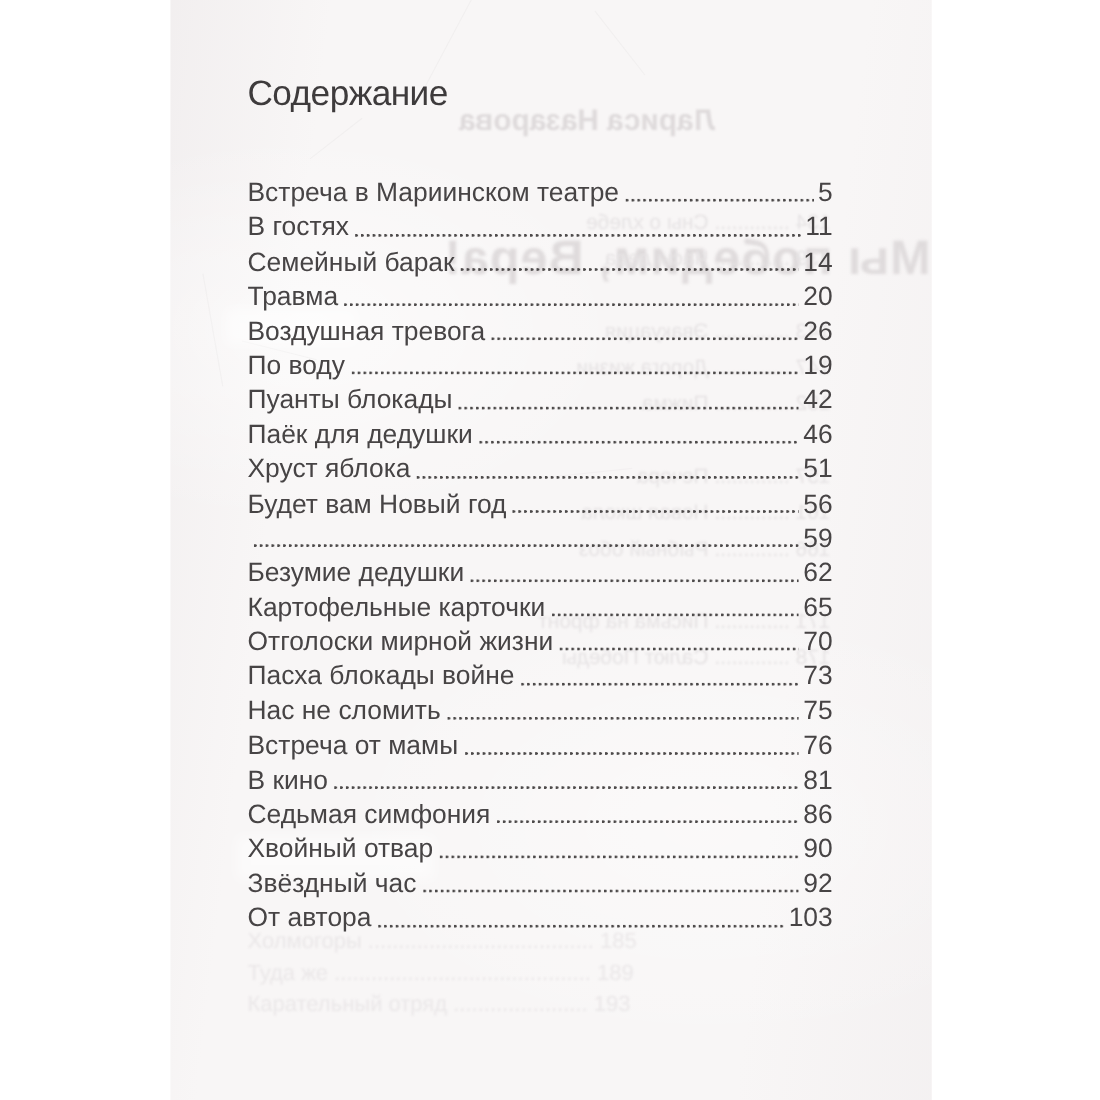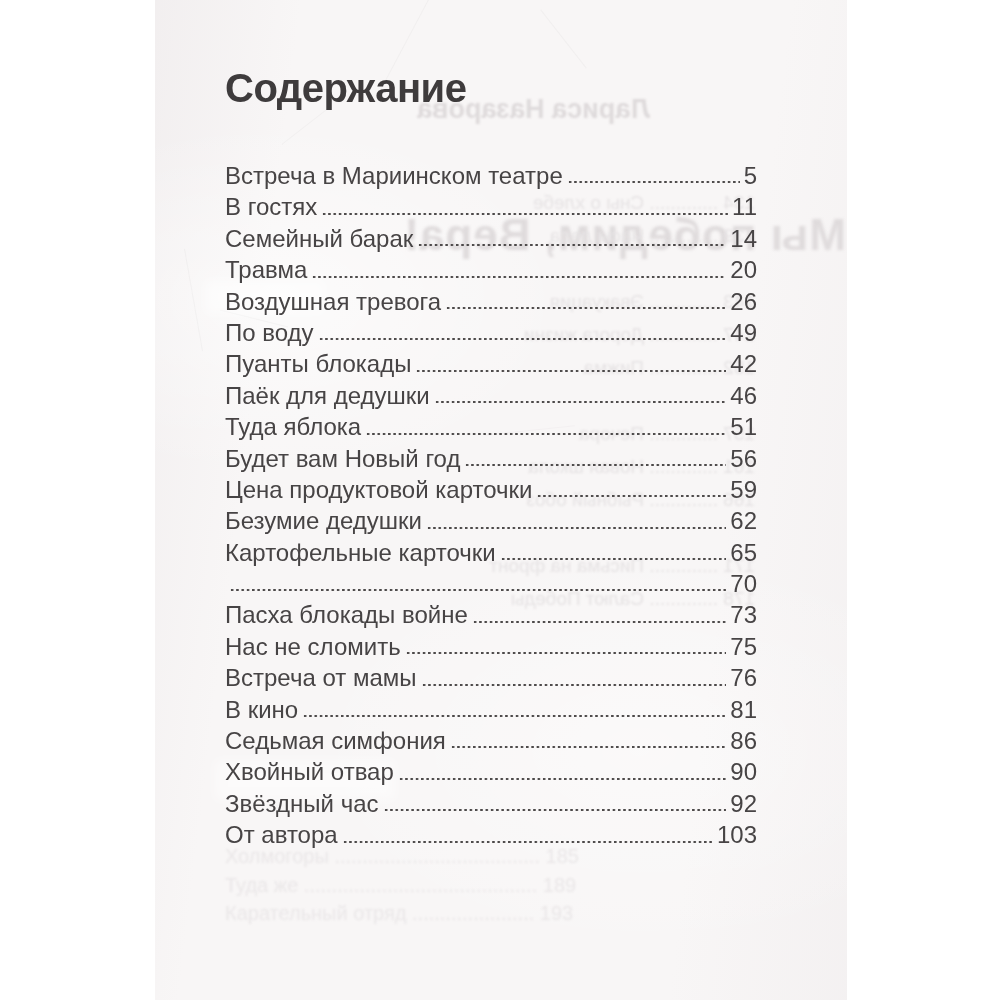--- a/index.html
+++ b/index.html
@@ -72,7 +72,7 @@
   .heading{
     position:absolute;
     left:70px;top:66px;
-    font-size:40px;font-weight:bold;
+    font-size:32px;font-weight:normal;
     letter-spacing:-.5px;
     color:var(--heading);
   }

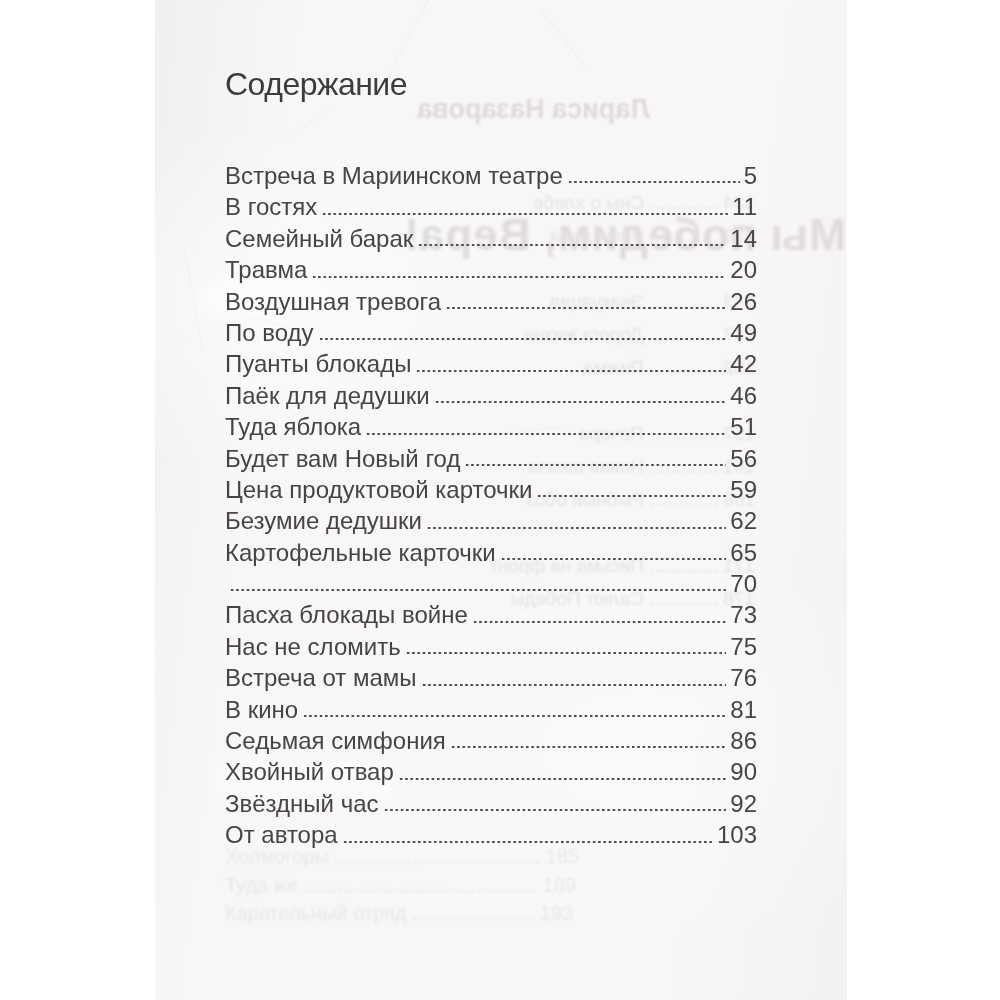--- a/index.html
+++ b/index.html
@@ -174,7 +174,7 @@
   <div class="toc-row">
     <span class="toc-title">По воду</span>
     <span class="leader"></span>
-    <span class="toc-page">49</span>
+    <span class="toc-page">19</span>
   </div>
 
   <div class="toc-row">

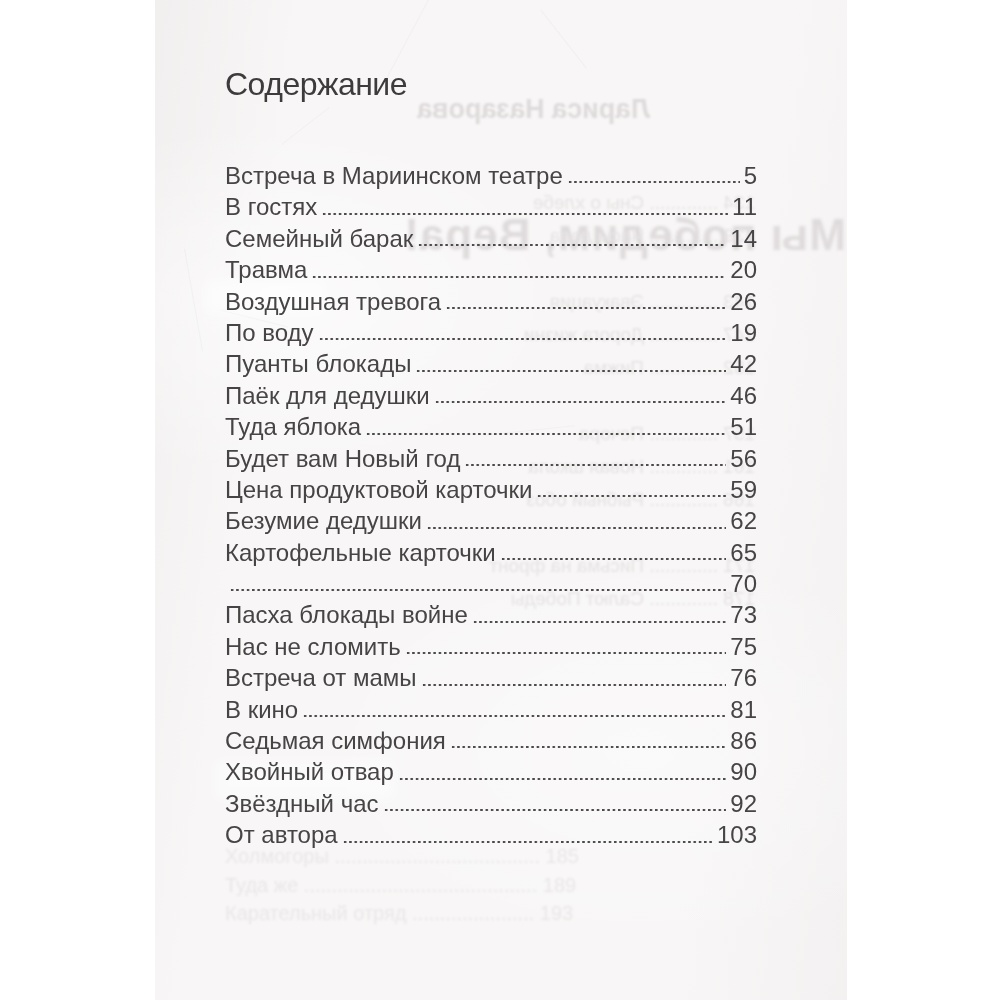--- a/index.html
+++ b/index.html
@@ -190,7 +190,7 @@
   </div>
 
   <div class="toc-row">
-    <span class="toc-title">Туда яблока</span>
+    <span class="toc-title">Хруст яблока</span>
     <span class="leader"></span>
     <span class="toc-page">51</span>
   </div>

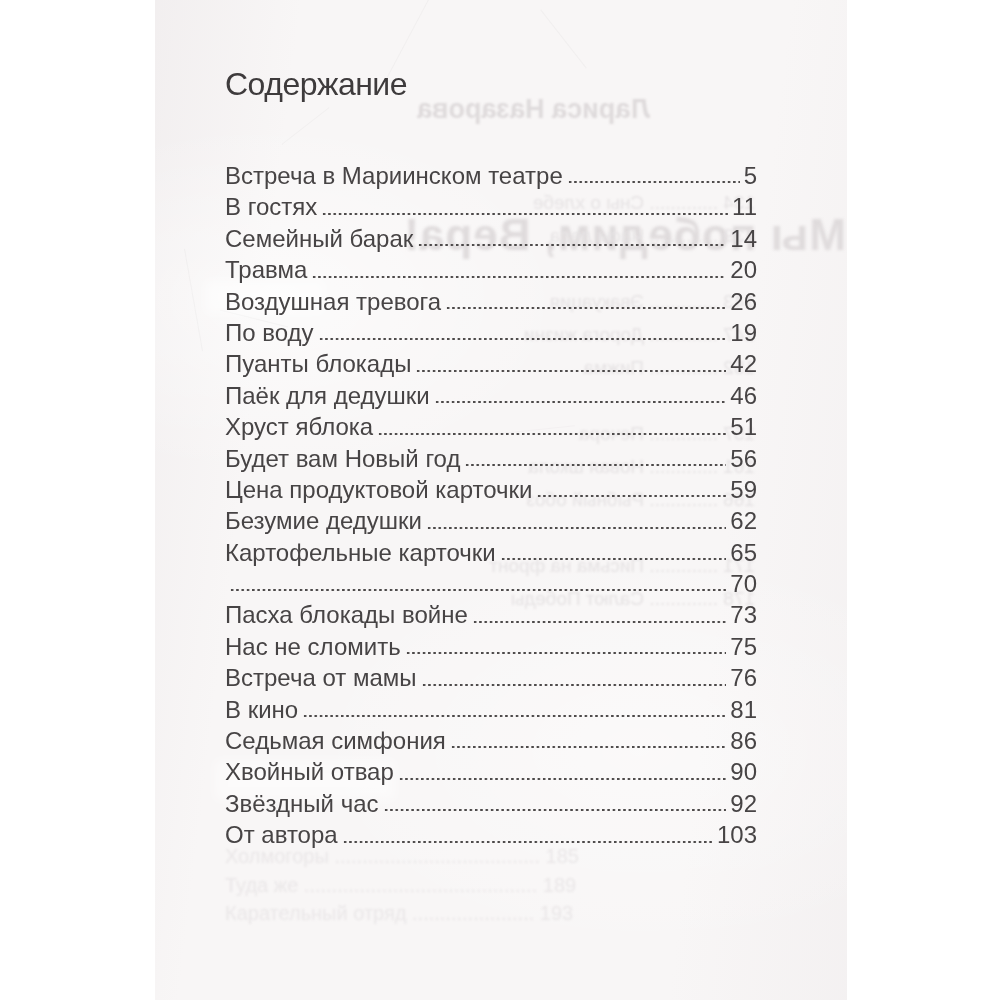--- a/index.html
+++ b/index.html
@@ -202,7 +202,6 @@
   </div>
 
   <div class="toc-row">
-    <span class="toc-title">Цена продуктовой карточки</span>
     <span class="leader"></span>
     <span class="toc-page">59</span>
   </div>

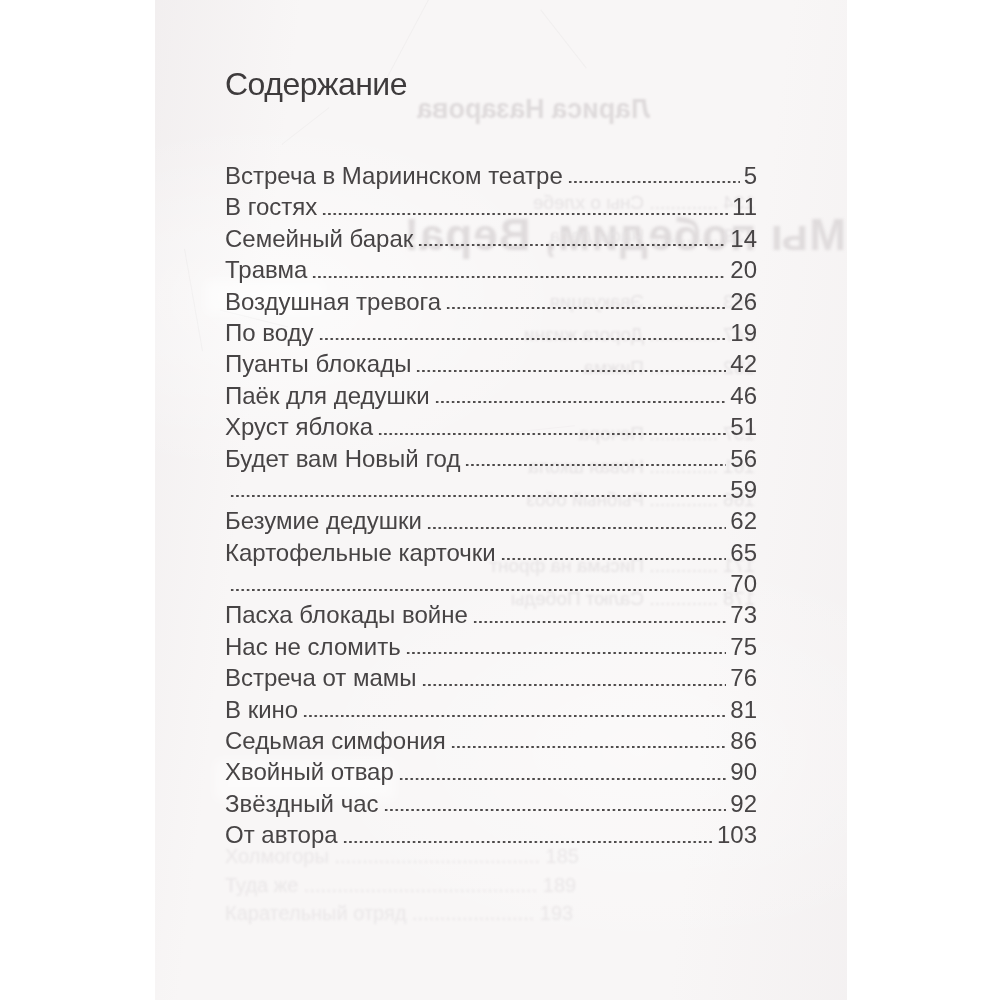--- a/index.html
+++ b/index.html
@@ -219,6 +219,7 @@
   </div>
 
   <div class="toc-row">
+    <span class="toc-title">Отголоски мирной жизни</span>
     <span class="leader"></span>
     <span class="toc-page">70</span>
   </div>

